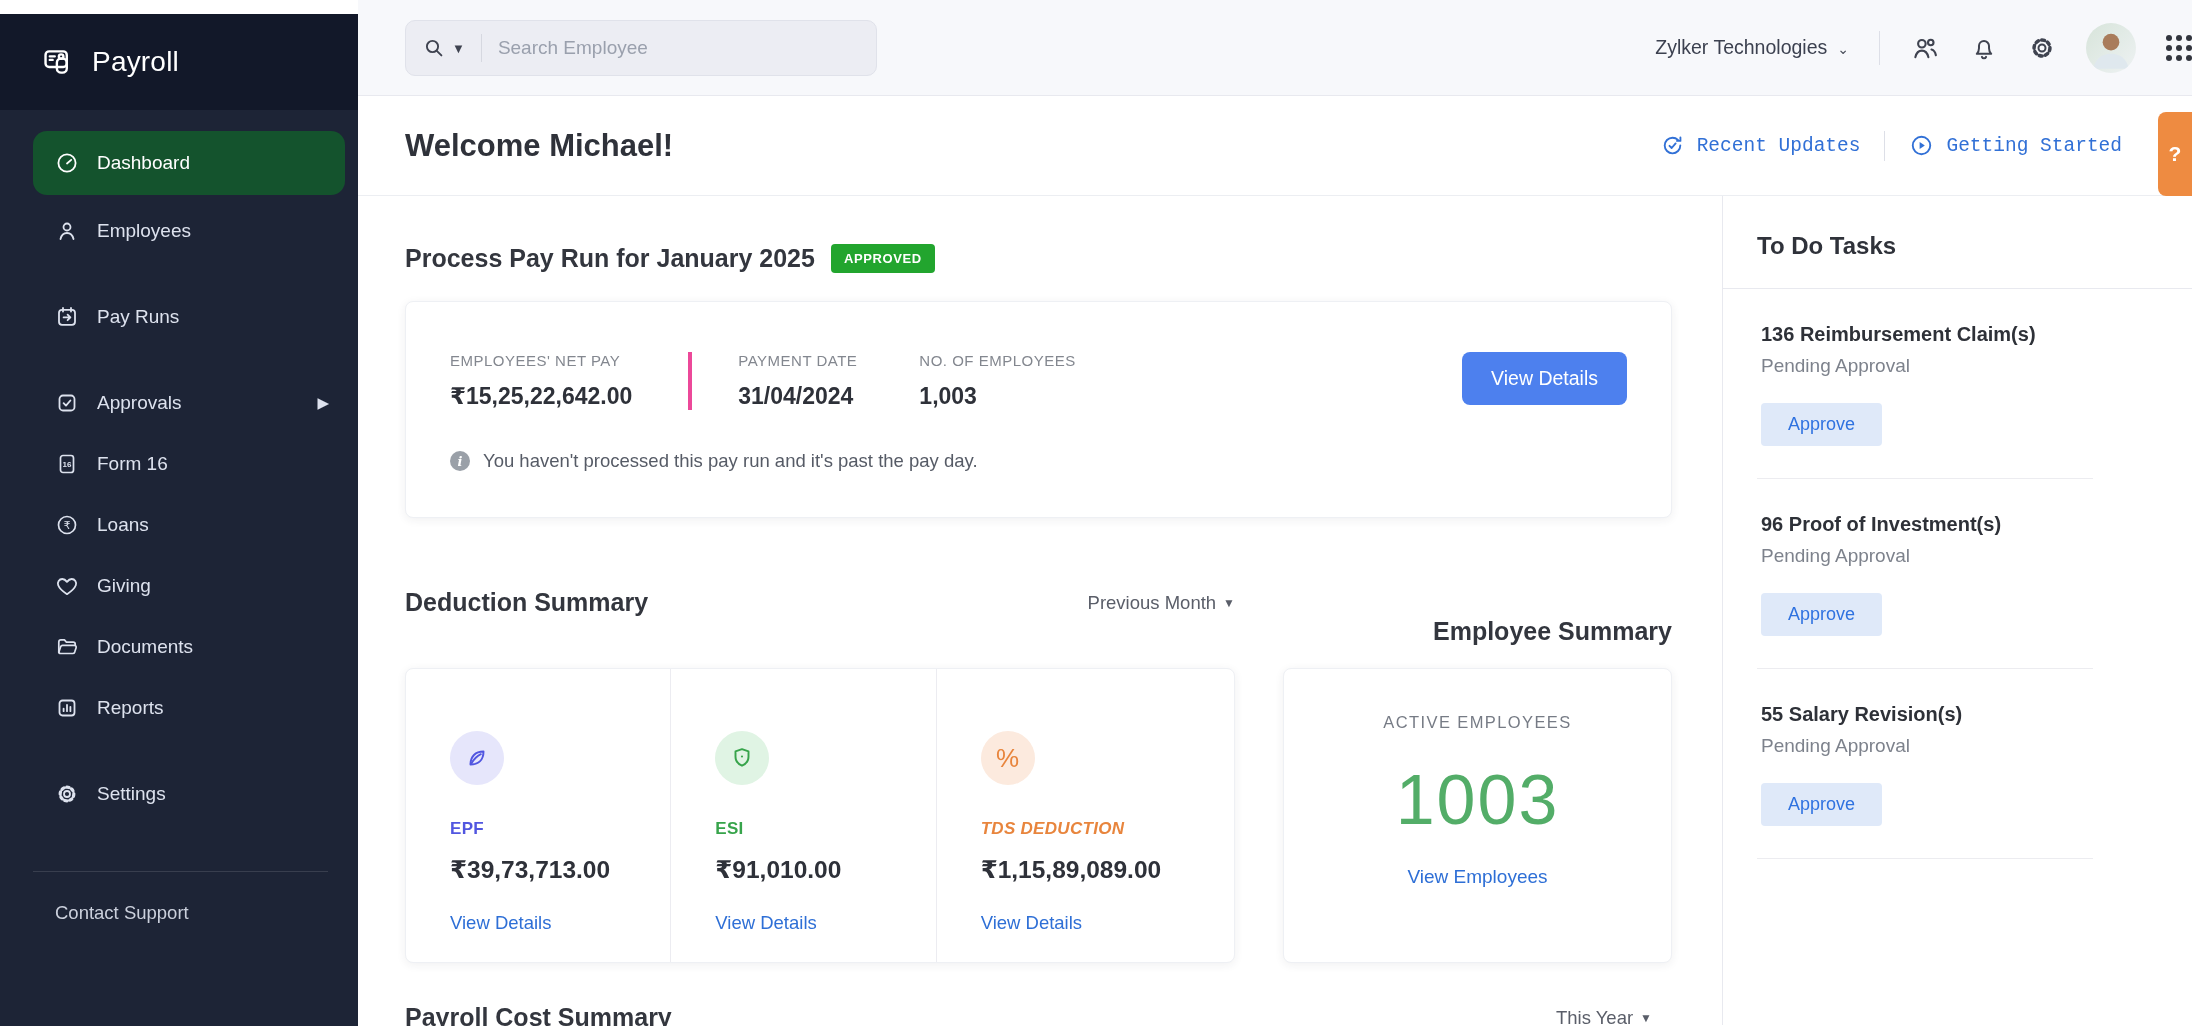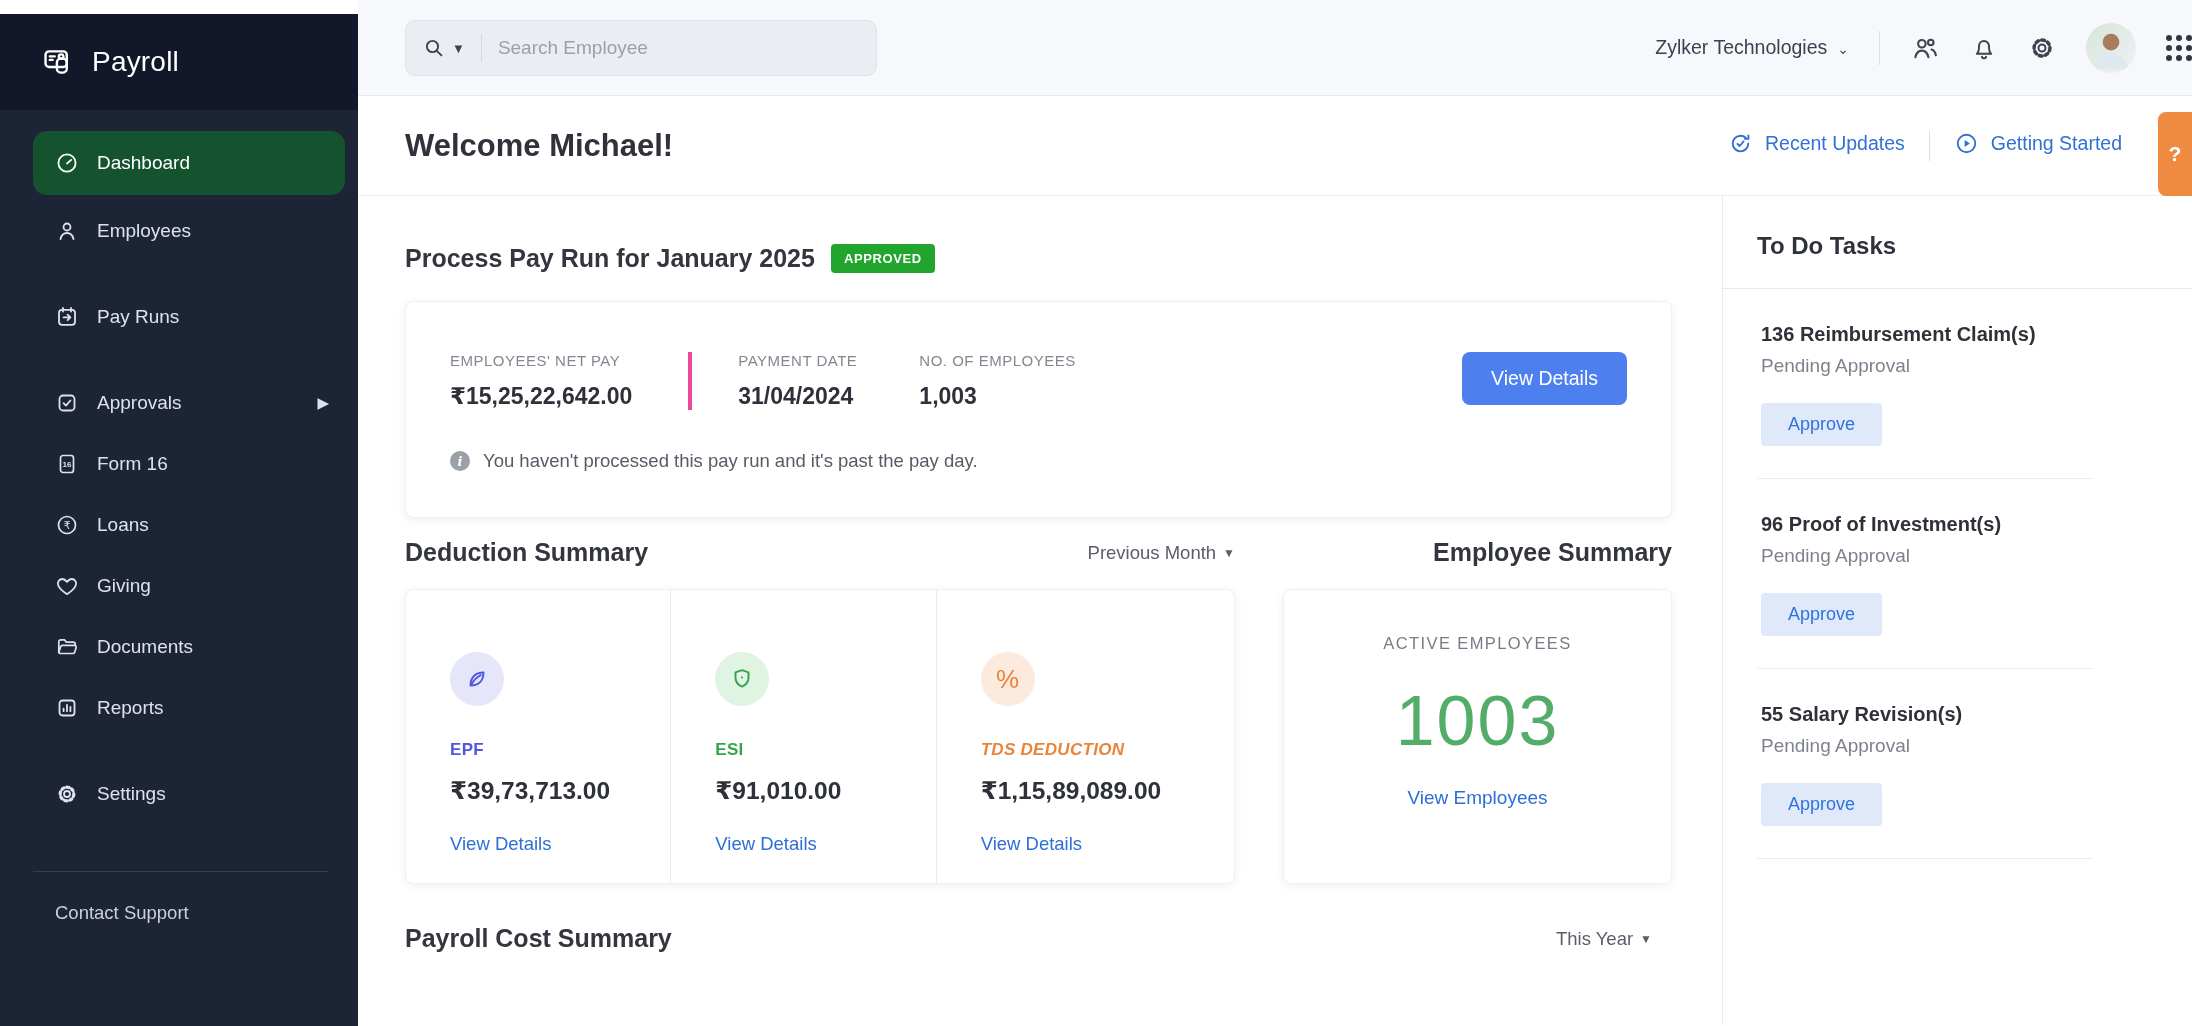--- a/index.html
+++ b/index.html
@@ -60,7 +60,7 @@
     display:flex; align-items:center; padding:0 70px 0 47px;
   }
   .welcome { font-size:31px; font-weight:700; color:#2f323a; }
-  .header-links { margin-left:auto; display:flex; align-items:flex-start; gap:24px; }
+  .header-links { margin-left:auto; display:flex; align-items:center; gap:24px;font-family:Liberation Mono, monospace; }
   .hlink { display:flex; align-items:center; gap:12px; color:#3170d6; font-size:19.5px; cursor:pointer; }
   .hlink .icon { color:#3170d6; }
   .hlink-divider { width:1px; height:30px; background:#dddfe7; }

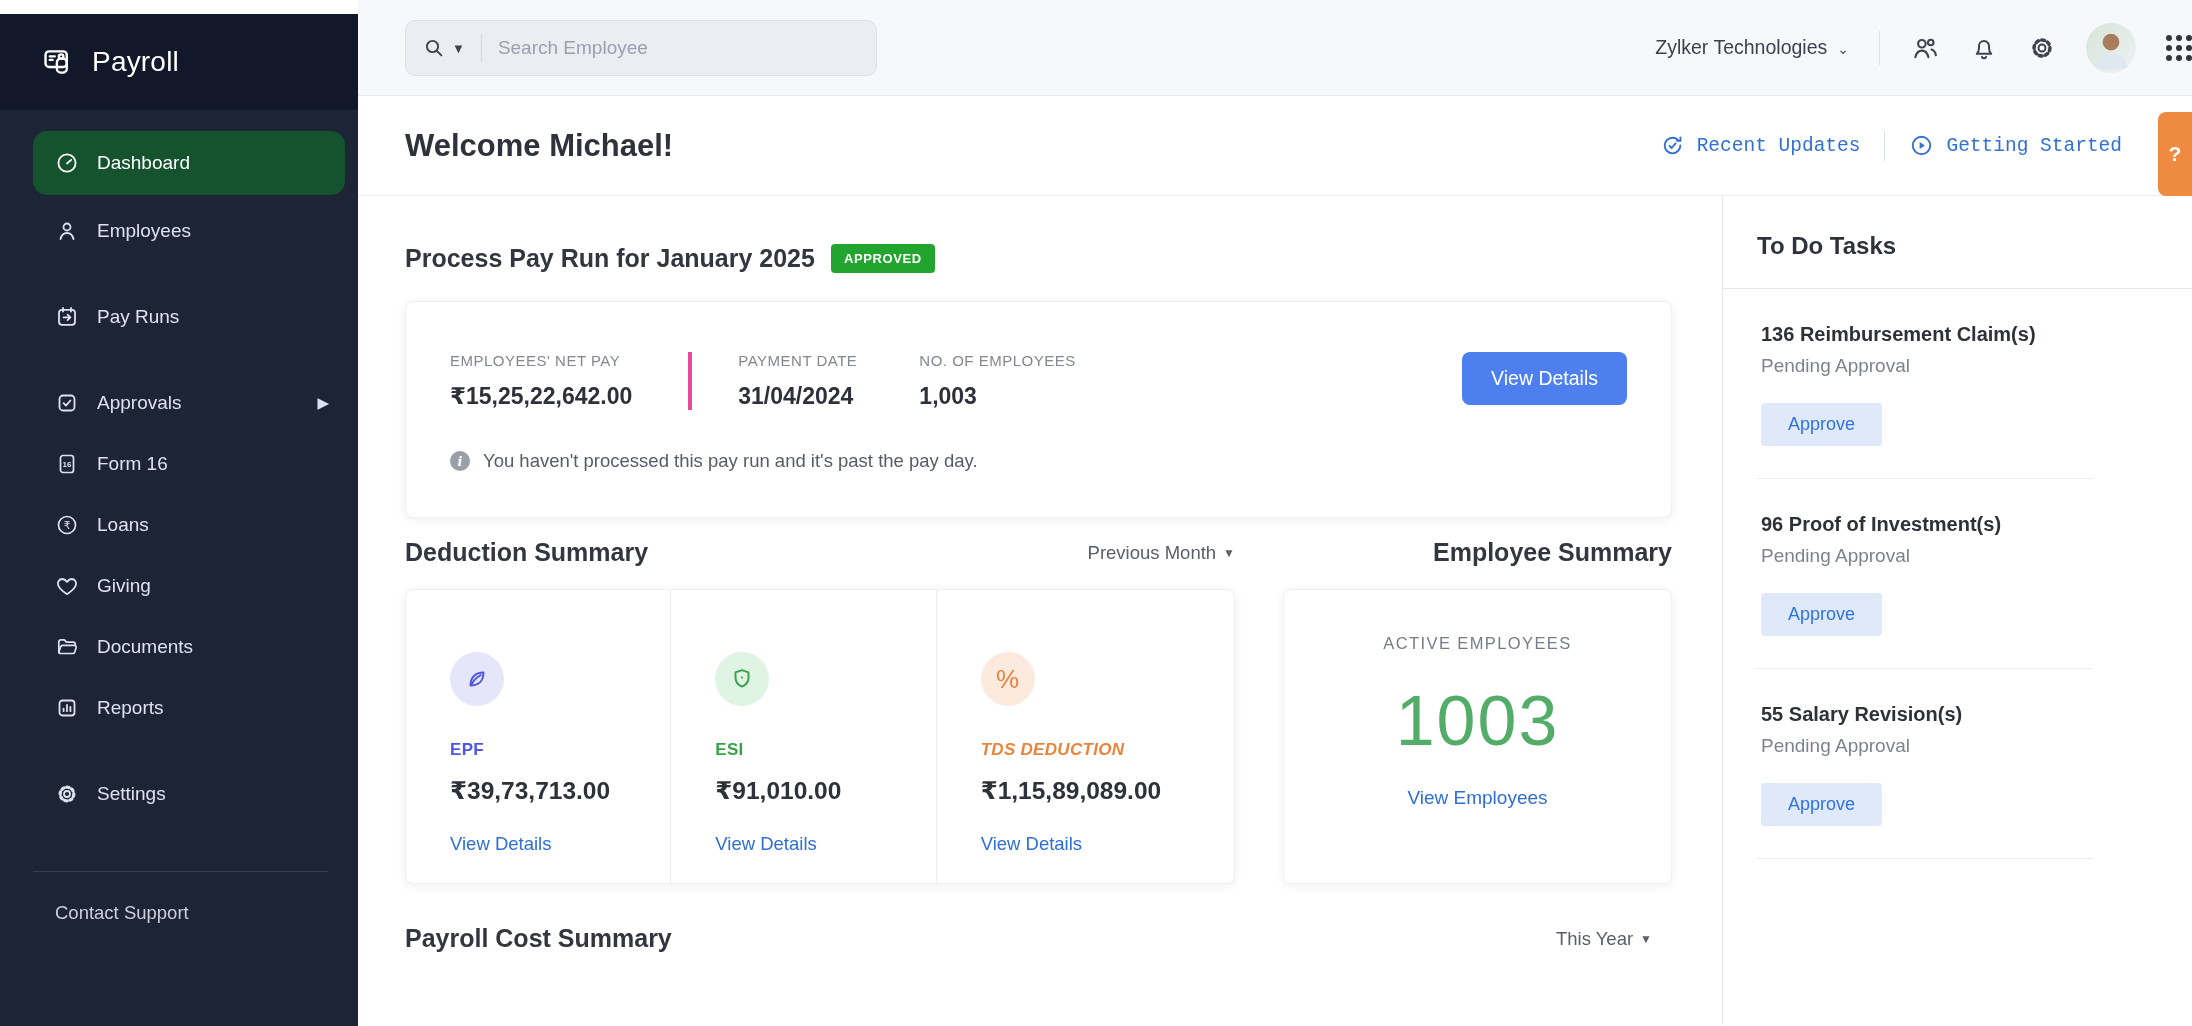--- a/index.html
+++ b/index.html
@@ -107,7 +107,7 @@
   .note-text { font-size:18.5px; color:#565b66; }
 
   
-  .summaries-heads { display:flex; margin-top:20px; }
+  .summaries-heads { display:flex; margin-top:70px;flex-direction:column; }
   .ded-head-wrap { width:830px; display:flex; align-items:center; }
   .emp-head-wrap { margin-left:48px; flex:1;text-align:right; }
   .period-select { margin-left:auto; color:#5a5e69; font-size:18.5px; cursor:pointer; display:flex; align-items:center; gap:7px; }

